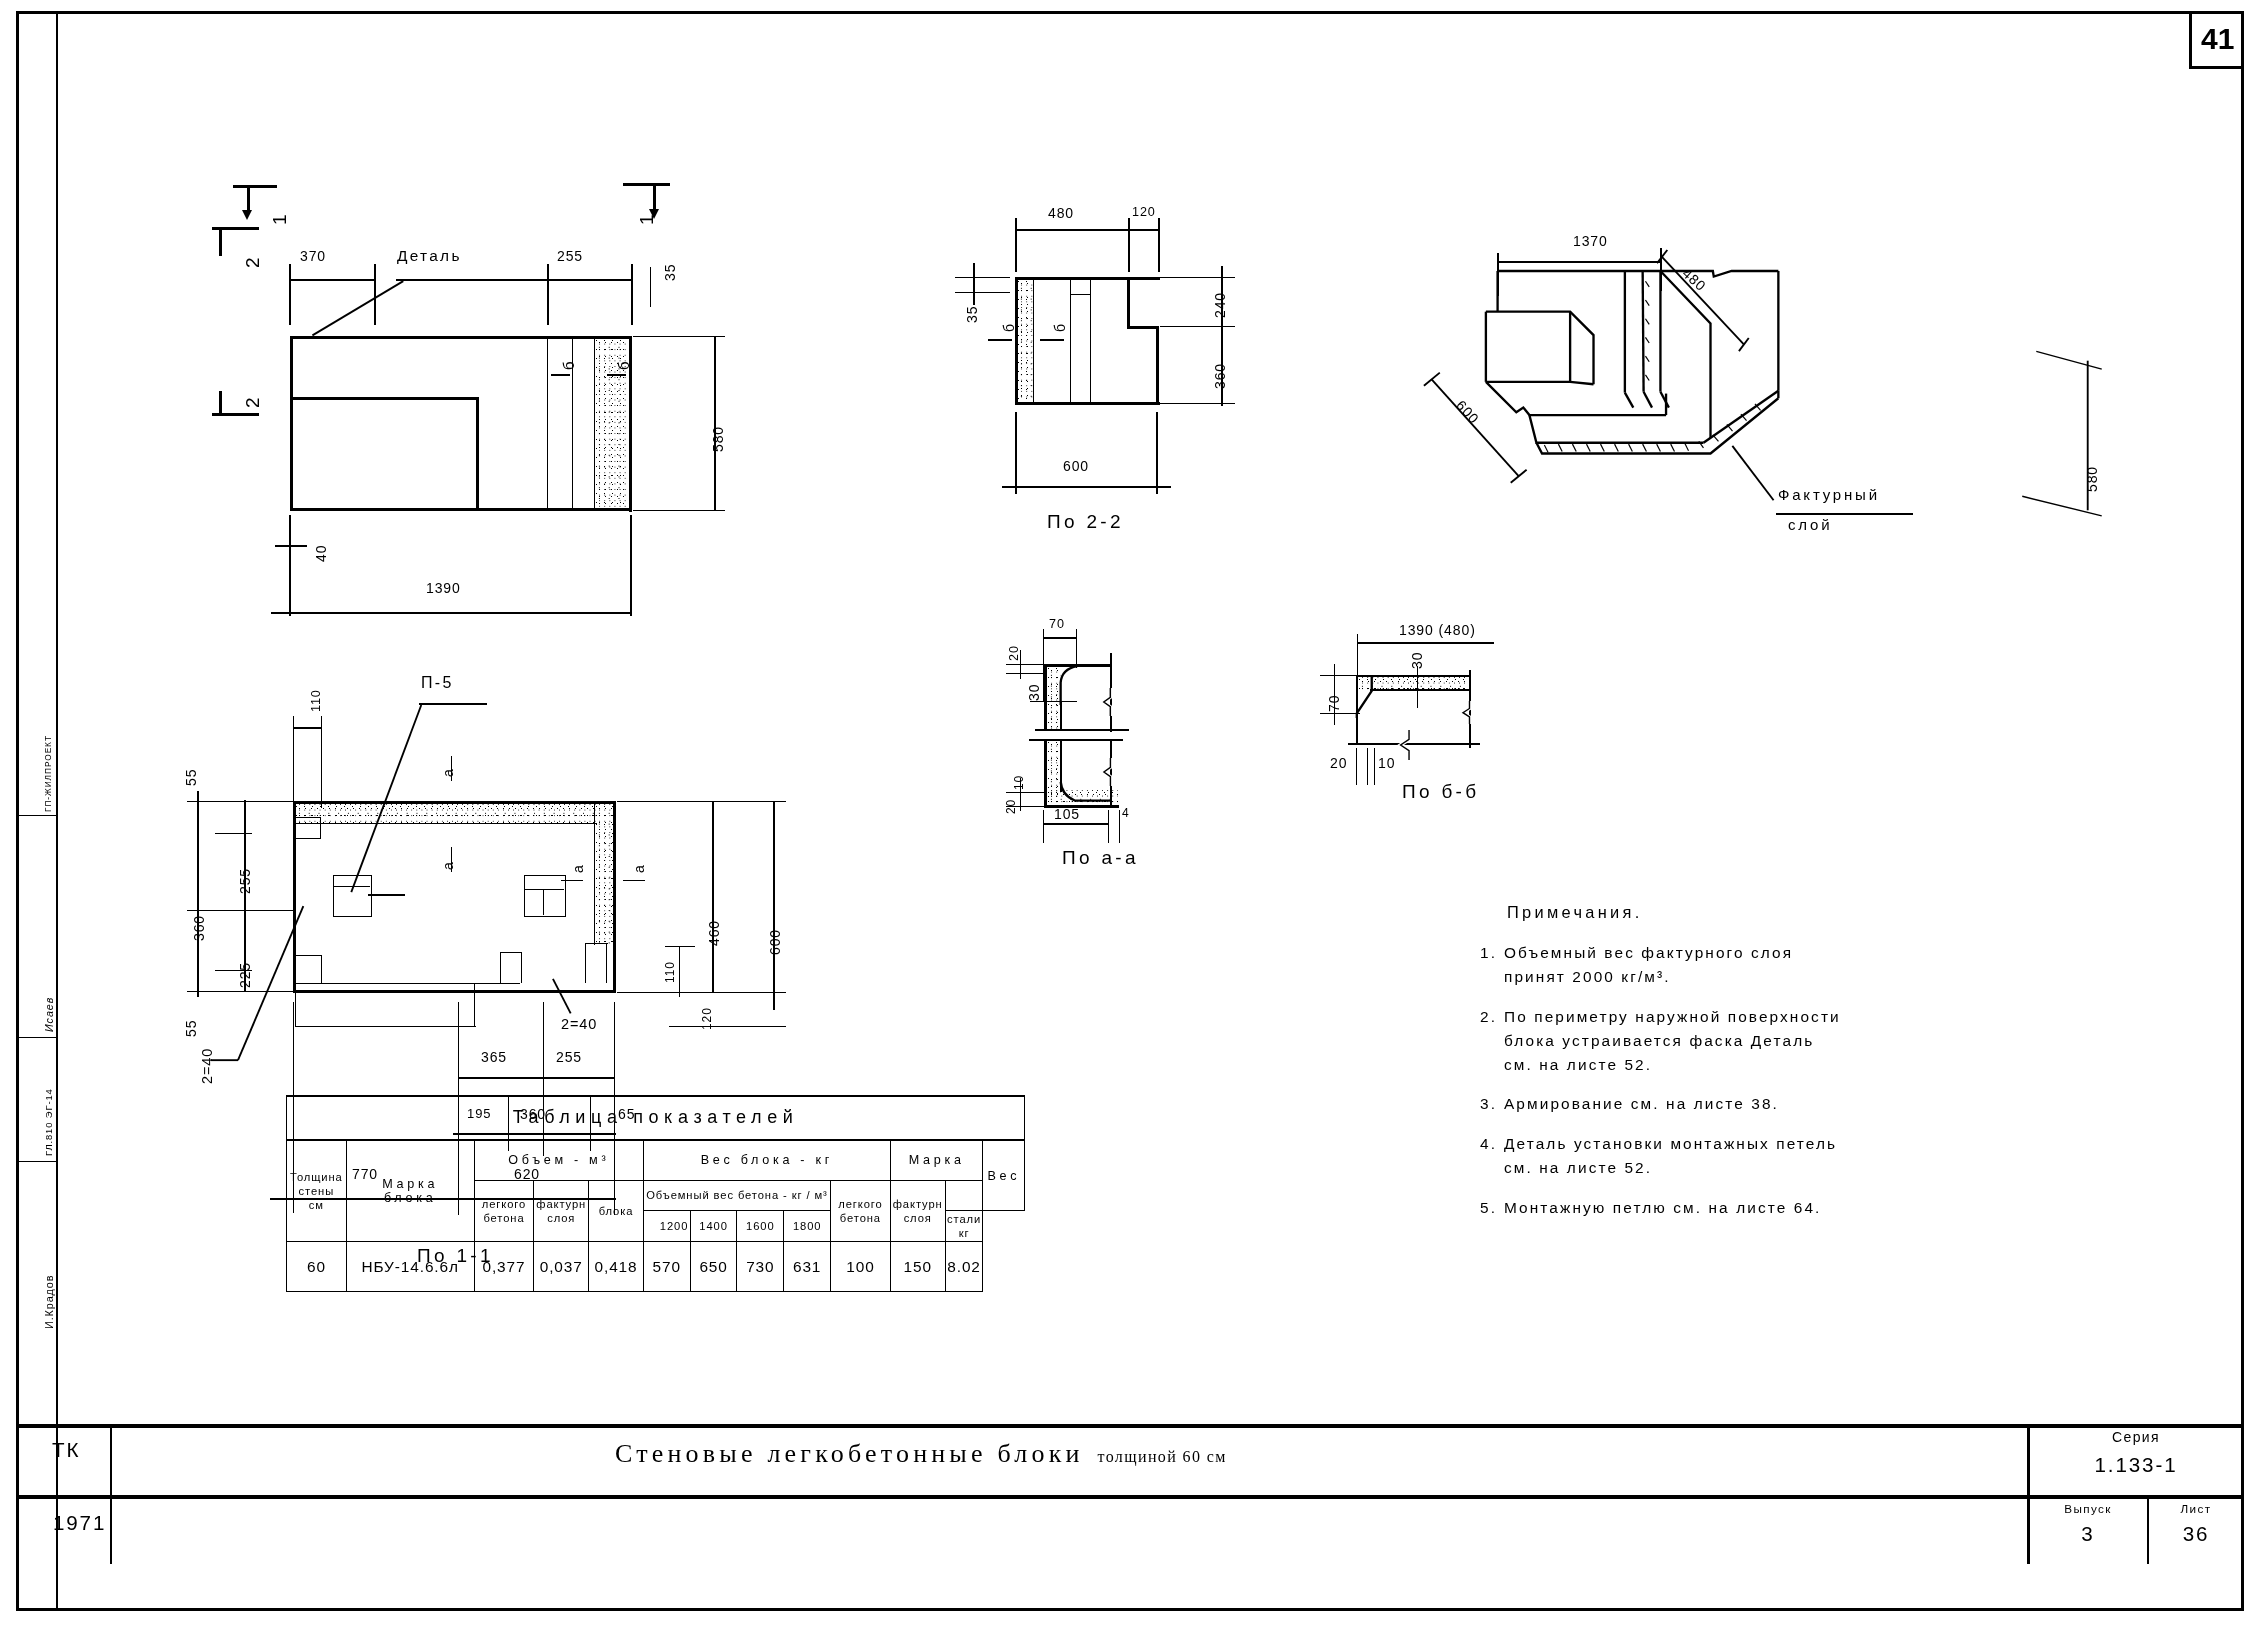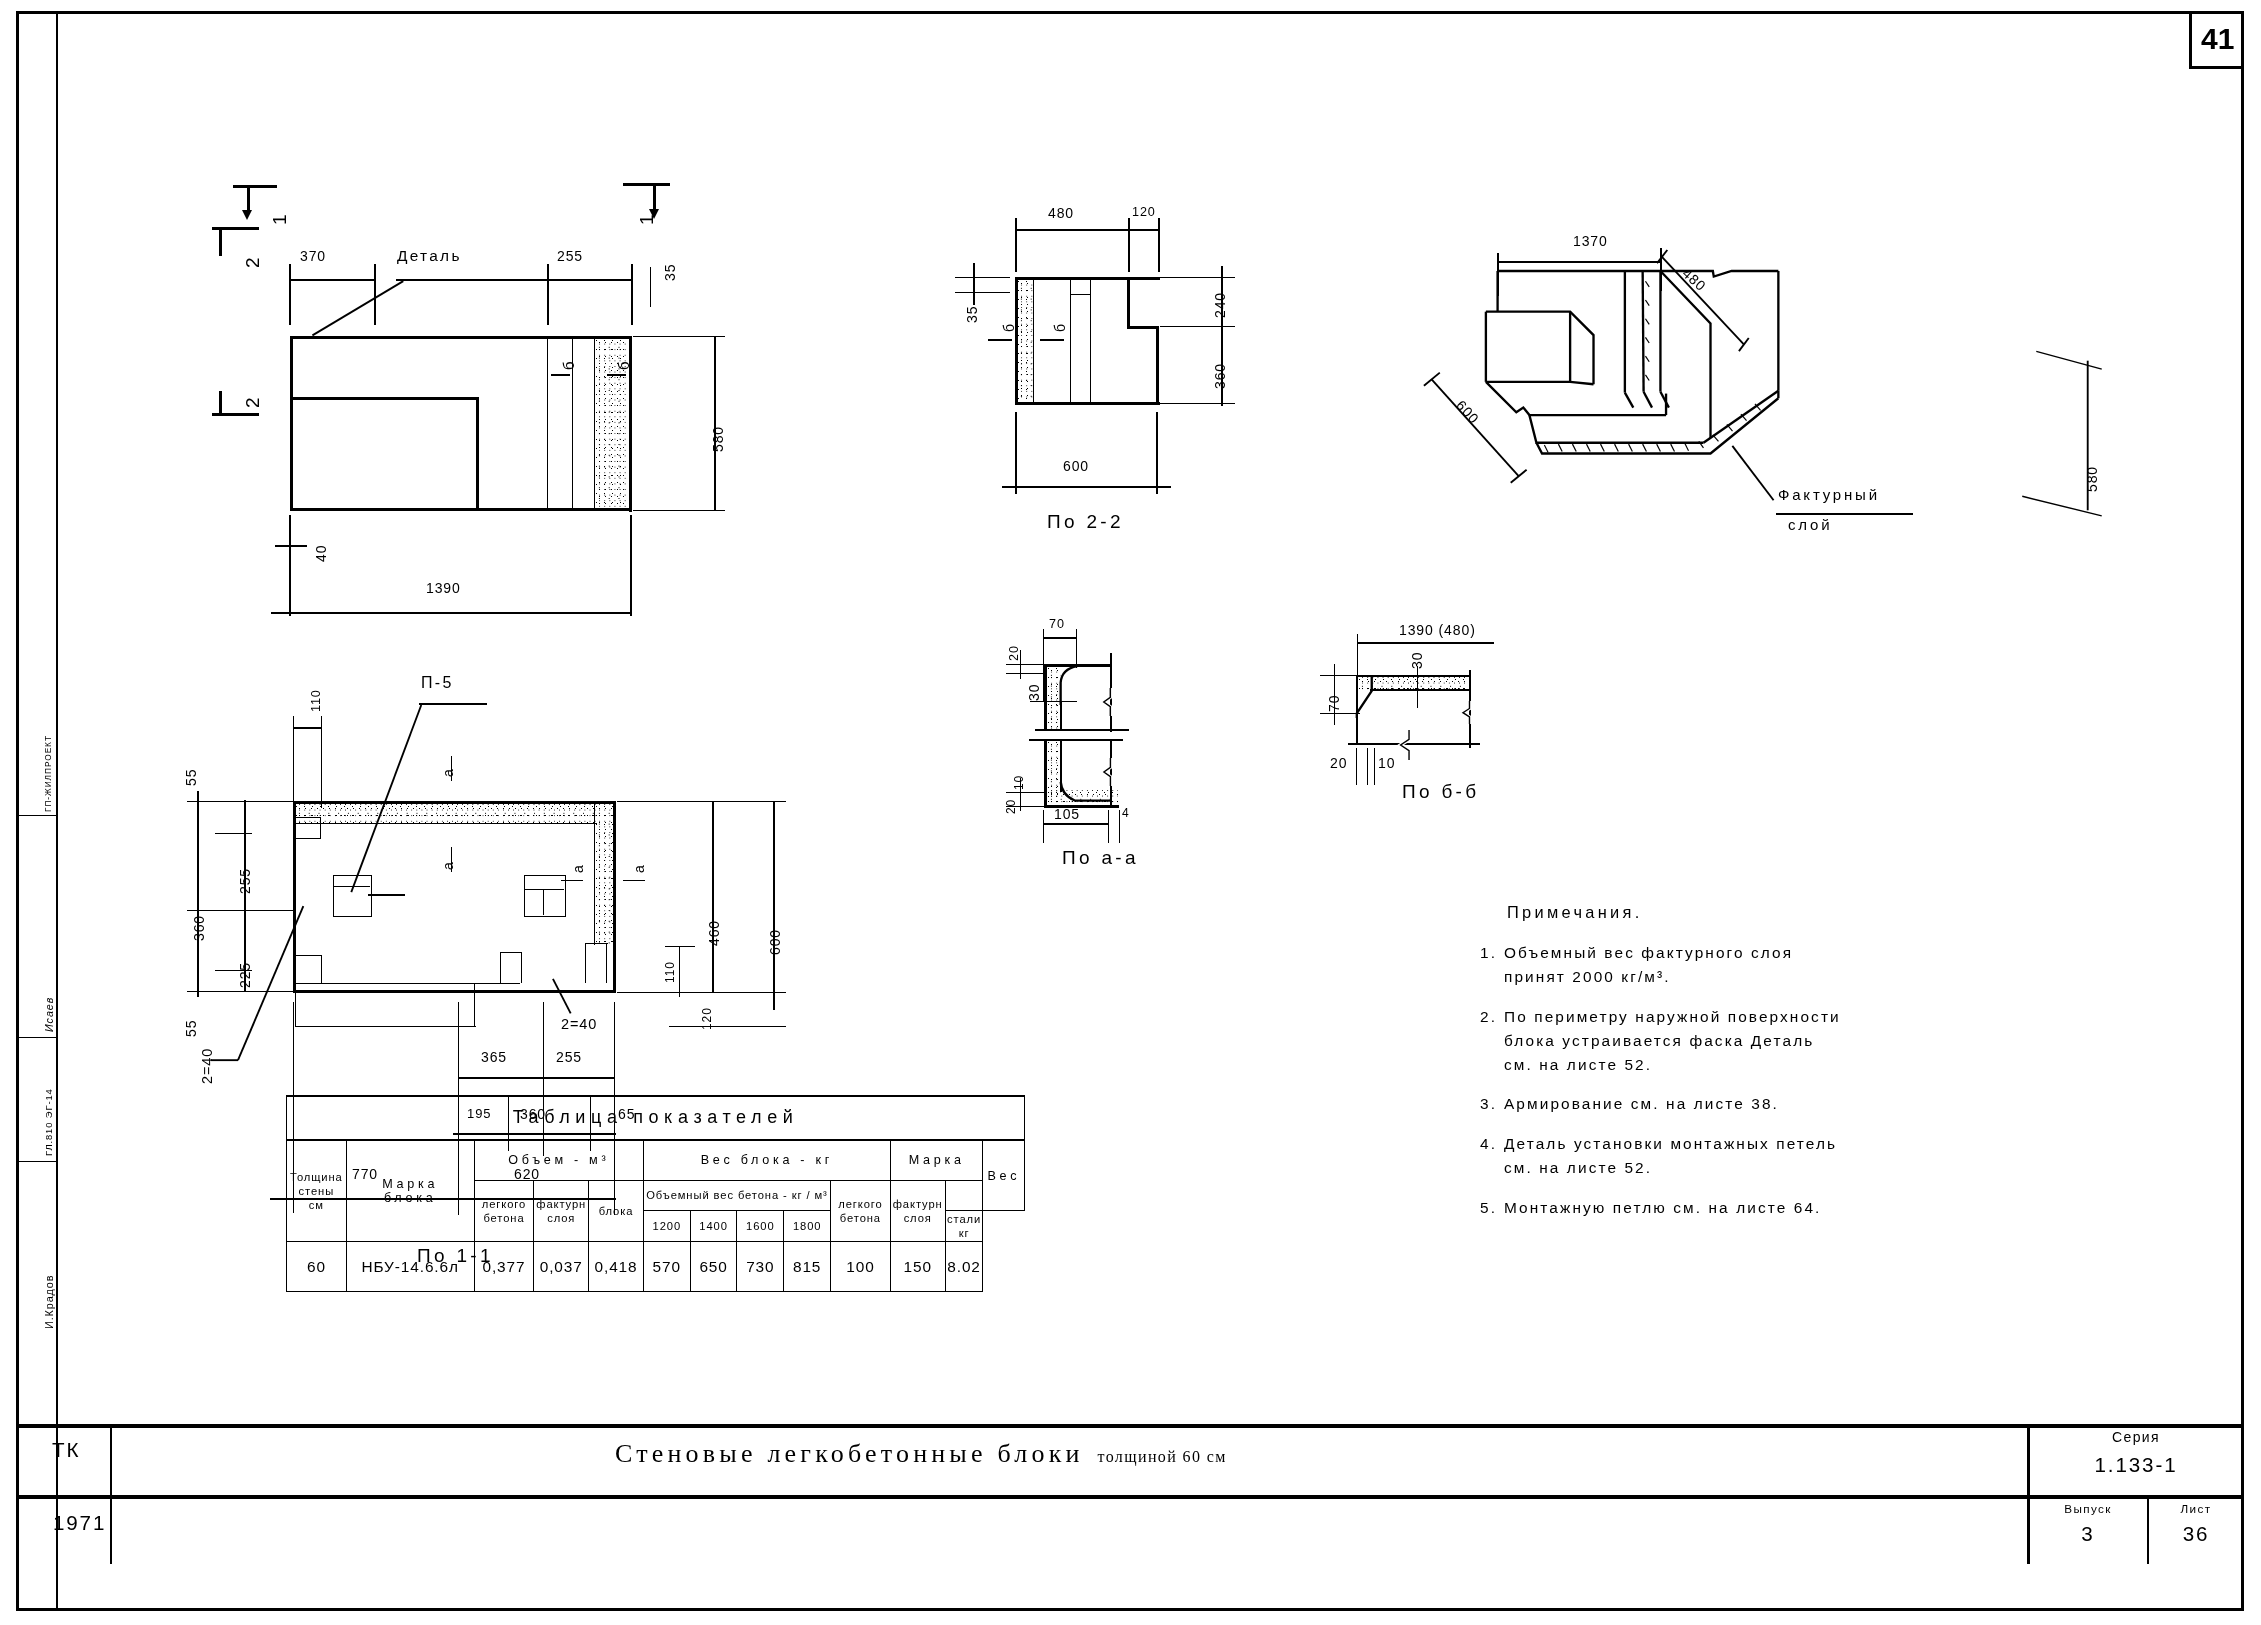--- a/index.html
+++ b/index.html
@@ -547,7 +547,7 @@
 слоя</td>
       </tr>
       <tr>
-        <td class="t-hdr" style="width:43px;height:28px;">1200</td>
+        <td class="t-hdr" style="width:43px;height:28px;text-align:right;">1200</td>
         <td class="t-hdr" style="width:43px;">1400</td>
         <td class="t-hdr" style="width:43px;">1600</td>
         <td class="t-hdr" style="width:43px;">1800</td>

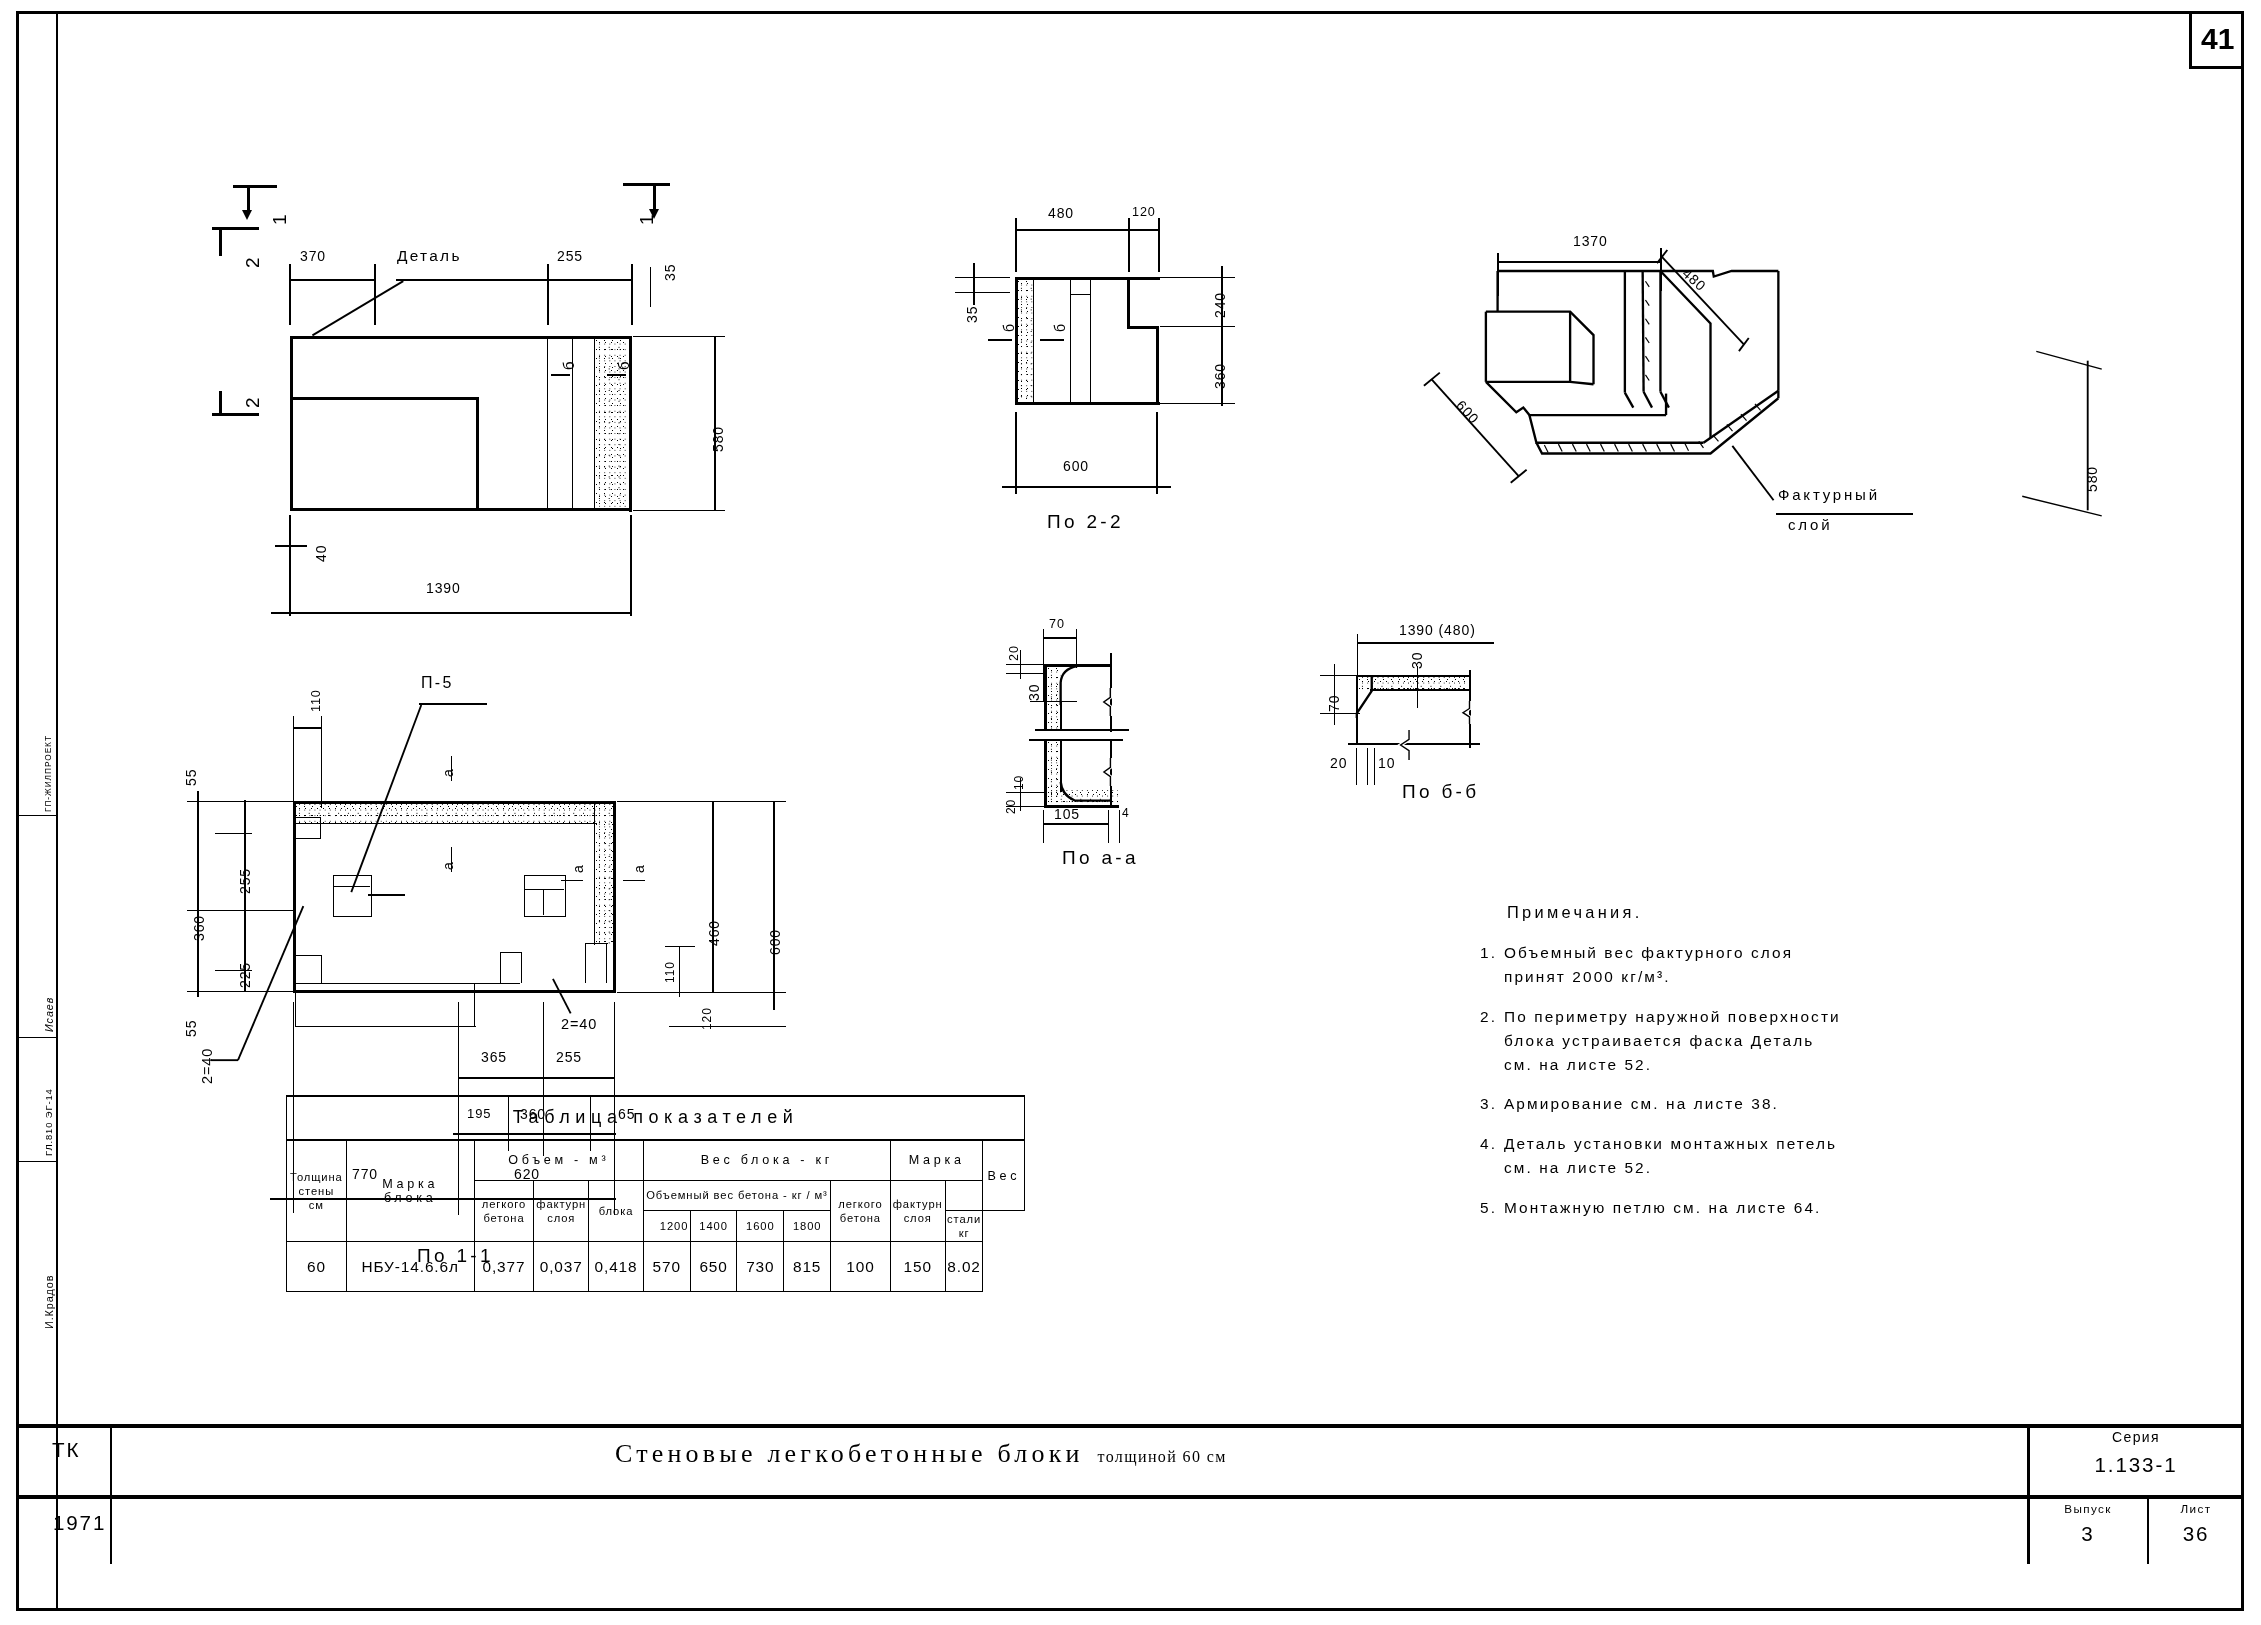--- a/index.html
+++ b/index.html
@@ -563,7 +563,7 @@
         <td class="t-val">570</td>
         <td class="t-val">650</td>
         <td class="t-val">730</td>
-        <td class="t-val">815</td>
+        <td class="t-val">631</td>
         <td class="t-val">100</td>
         <td class="t-val">150</td>
         <td class="t-val">8.02</td>

